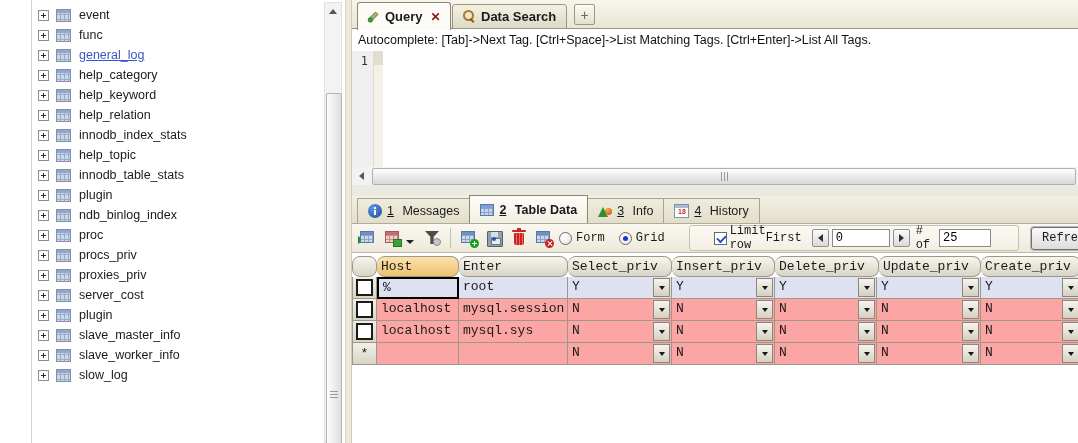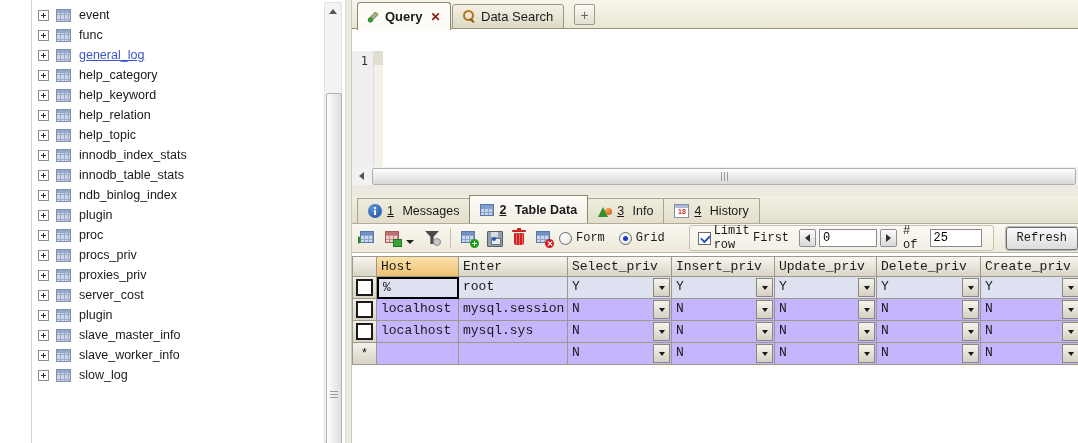--- a/index.html
+++ b/index.html
@@ -36,7 +36,7 @@
   .panel{position:absolute;left:352px;top:0;width:726px;height:355px;background:#fff;}
   
   .qtabs{position:absolute;left:0;top:0;width:726px;height:29px;background:linear-gradient(#f8f6ec,#e9e6d5);border-bottom:1px solid #98957f;box-sizing:border-box;}
-  .qtab{position:absolute;display:flex;align-items:center;gap:5px;box-sizing:border-box;border-radius:3px 3px 0 0;font-size:13px;}
+  .qtab{position:absolute;display:flex;align-items:center;gap:5px;box-sizing:border-box;border-radius:3px 3px 0 0;font-size:13px;font-weight:bold;}
   .qtab-active{left:5px;top:2px;height:28px;padding:0 9px;background:#fcfbf5;border:1px solid #8a8874;border-bottom:none;font-weight:bold;z-index:2;}
   .qtab-idle{left:100px;top:4px;height:25px;padding:0 10px;background:linear-gradient(#f4f1e4,#ddd9c6);border:1px solid #9a9784;}
   .close-x{color:#8b1515;font-weight:bold;font-size:12px;margin-left:3px;}

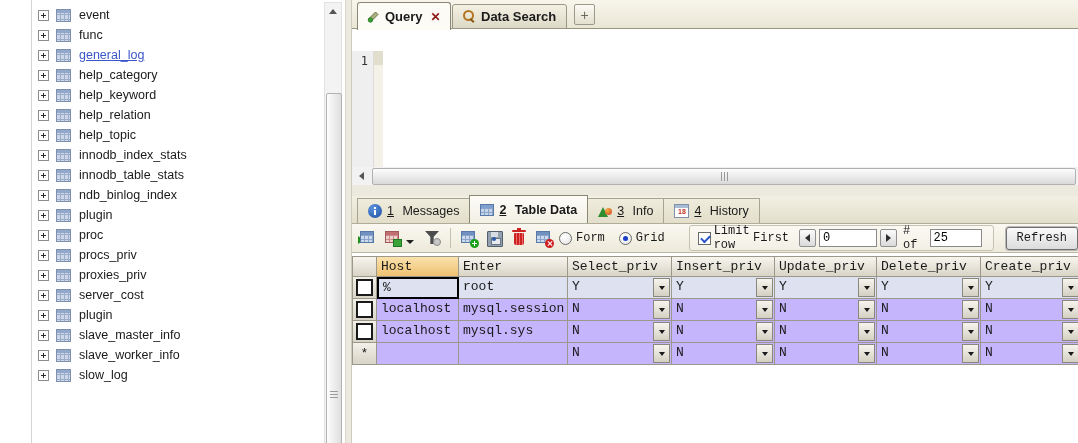--- a/index.html
+++ b/index.html
@@ -270,6 +270,9 @@
     </div>
   </div>
 
+  <div class="hint">
+    <span>Autocomplete: [Tab]-&gt;Next Tag. [Ctrl+Space]-&gt;List Matching Tags. [Ctrl+Enter]-&gt;List All Tags.</span>
+  </div>
 
   <div class="editor">
     <div class="gutter">

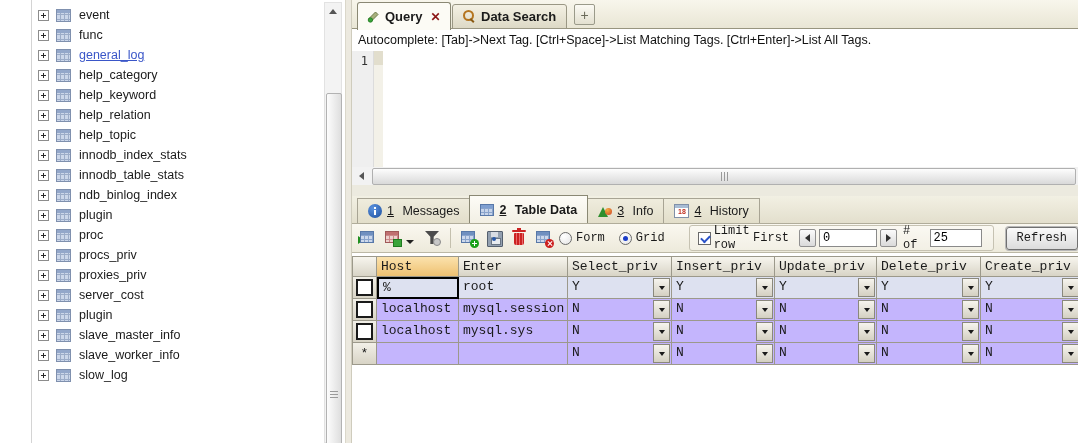--- a/index.html
+++ b/index.html
@@ -178,12 +178,12 @@
       <div class="tree-row">
         <span class="expander"></span>
         <span class="table-ico"></span>
+        <span class="tree-label">innodb_index_stats</span>
+      </div>
+      <div class="tree-row">
+        <span class="expander"></span>
+        <span class="table-ico"></span>
         <span class="tree-label">help_topic</span>
-      </div>
-      <div class="tree-row">
-        <span class="expander"></span>
-        <span class="table-ico"></span>
-        <span class="tree-label">innodb_index_stats</span>
       </div>
       <div class="tree-row">
         <span class="expander"></span>

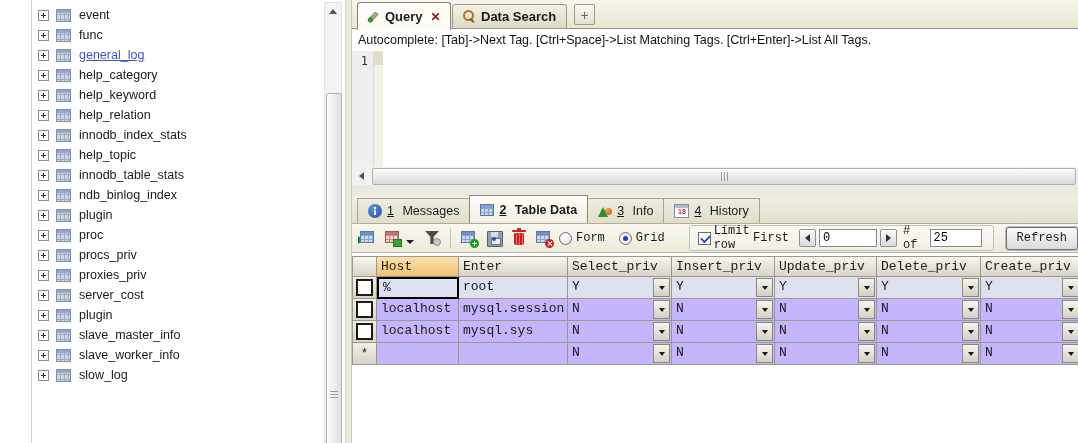--- a/index.html
+++ b/index.html
@@ -193,12 +193,12 @@
       <div class="tree-row">
         <span class="expander"></span>
         <span class="table-ico"></span>
+        <span class="tree-label">plugin</span>
+      </div>
+      <div class="tree-row">
+        <span class="expander"></span>
+        <span class="table-ico"></span>
         <span class="tree-label">ndb_binlog_index</span>
-      </div>
-      <div class="tree-row">
-        <span class="expander"></span>
-        <span class="table-ico"></span>
-        <span class="tree-label">plugin</span>
       </div>
       <div class="tree-row">
         <span class="expander"></span>

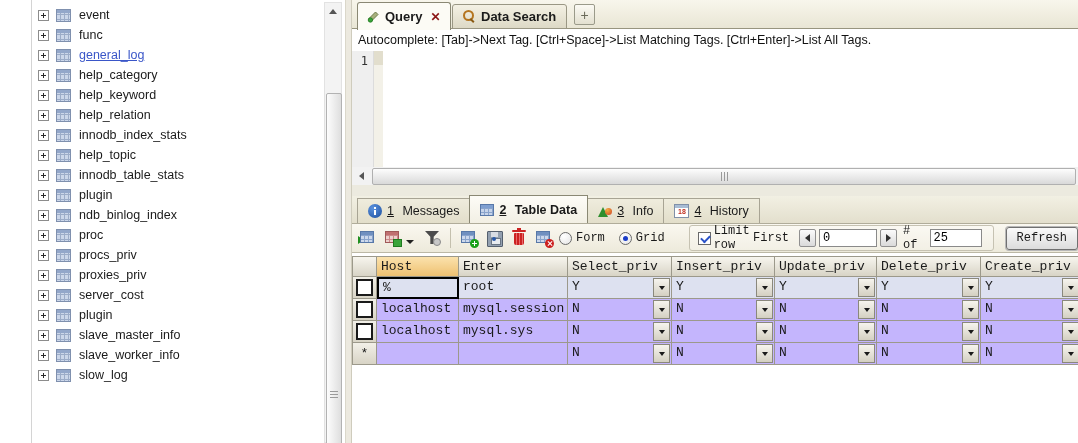--- a/index.html
+++ b/index.html
@@ -111,7 +111,7 @@
   .radio{width:13px;height:13px;border-radius:50%;border:1px solid #6a6a6a;background:radial-gradient(circle at 35% 30%,#fff,#e4e4e4);box-sizing:border-box;position:relative;flex:0 0 auto;margin-right:4px;}
   .radio.sel::after{content:'';position:absolute;left:3px;top:3px;width:5px;height:5px;border-radius:50%;background:#1a3cc8;}
   .rlabel{margin-right:14px;}
-  .limit-group{display:flex;align-items:center;border:1px solid #c6c2b2;border-radius:3px;height:24px;padding:0 8px;margin-left:10px;background:rgba(255,255,255,0.25);}
+  .limit-group{display:flex;align-items:center;border:1px solid #c6c2b2;border-radius:3px;height:24px;padding:0 24px;margin-left:10px;background:rgba(255,255,255,0.25);}
   .cb{width:13px;height:13px;background:#fff;border:1px solid #6a6a6a;box-sizing:border-box;position:relative;flex:0 0 auto;margin-right:3px;}
   .cb.checked::after{content:'';position:absolute;left:2px;top:2px;width:7px;height:4px;border-left:2px solid #2a52c8;border-bottom:2px solid #2a52c8;transform:rotate(-45deg);}
   .spin{width:17px;height:18px;box-sizing:border-box;border:1px solid #909090;border-radius:2px;background:linear-gradient(#fbfbfb,#dadada);display:flex;align-items:center;justify-content:center;flex:0 0 auto;}

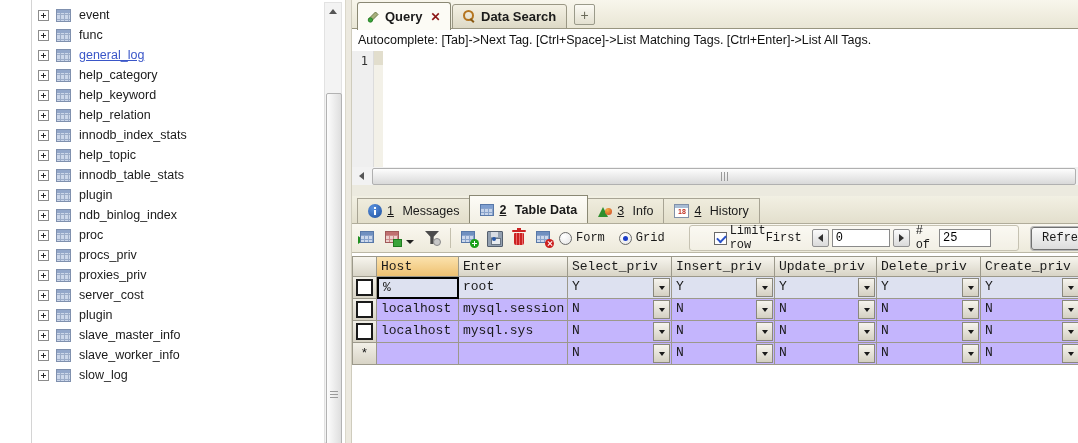--- a/index.html
+++ b/index.html
@@ -128,7 +128,7 @@
   .gcell{box-sizing:border-box;border-right:1px solid #9c998b;border-bottom:1px solid #9c998b;height:22px;line-height:20px;
     padding:0 3px 0 4px;background:#c4b5fd;position:relative;overflow:hidden;white-space:nowrap;}
   .grow .gcell:first-child{border-left:1px solid #9c998b;}
-  .ghead .gcell{height:21px;line-height:19px;border-top:1px solid #9c998b;background:linear-gradient(#f7f5ee,#d8d4c6);}
+  .ghead .gcell{height:21px;line-height:19px;border-top:1px solid #9c998b;background:linear-gradient(#f7f5ee,#d8d4c6);border-radius:8px;}
   .ghead .col-sel{background:linear-gradient(#fbe2ad,#eec171);}
   .rowhdr{display:flex;align-items:center;justify-content:center;background:linear-gradient(#f2f0e8,#d8d4c6);padding:0;}
   .row-sel .gcell{background:#dde1f0;}

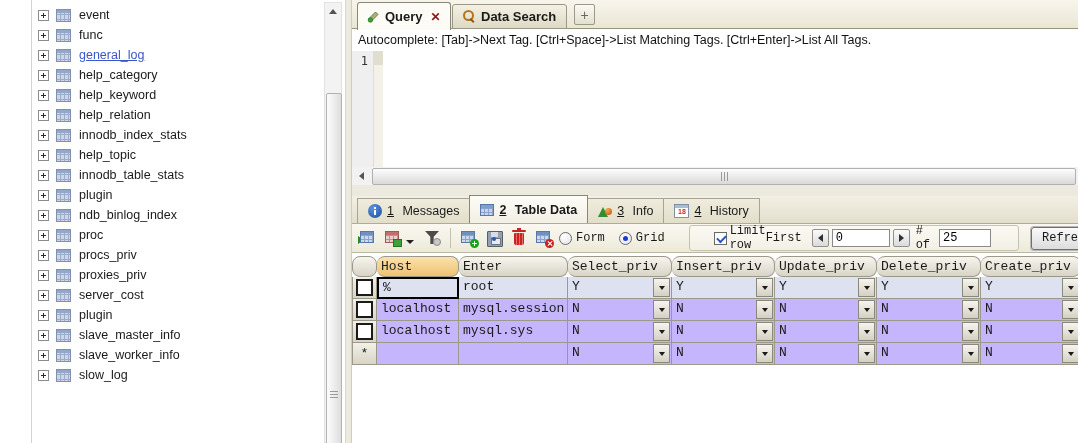--- a/index.html
+++ b/index.html
@@ -373,8 +373,8 @@
         <div class="gcell" style="width: 109px;">Enter</div>
         <div class="gcell" style="width: 104px;">Select_priv</div>
         <div class="gcell" style="width: 103px;">Insert_priv</div>
+        <div class="gcell" style="width: 104px;">Delete_priv</div>
         <div class="gcell" style="width: 102px;">Update_priv</div>
-        <div class="gcell" style="width: 104px;">Delete_priv</div>
         <div class="gcell" style="width: 100px;">Create_priv</div>
       </div>
       <div class="grow row-sel">

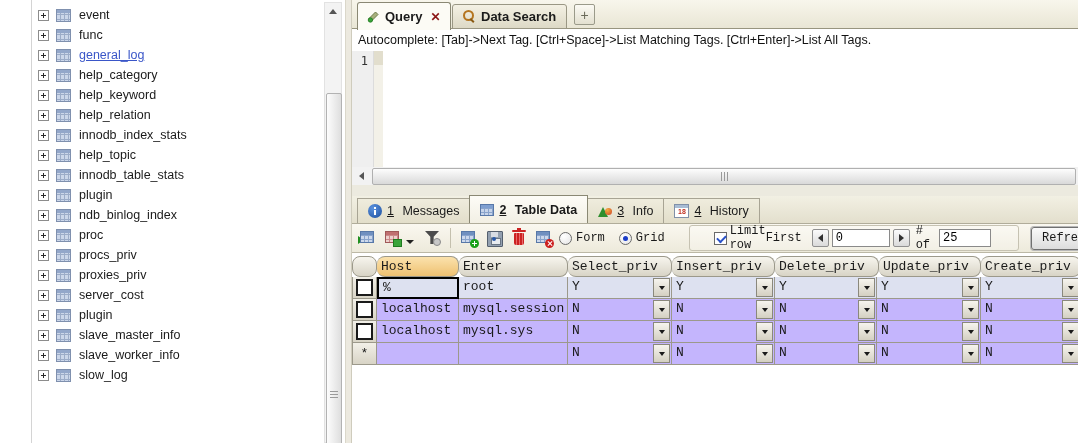--- a/index.html
+++ b/index.html
@@ -126,7 +126,7 @@
   .grid{position:absolute;left:0;top:256px;font-family:"Liberation Mono",monospace;font-size:13px;}
   .grow{display:flex;}
   .gcell{box-sizing:border-box;border-right:1px solid #9c998b;border-bottom:1px solid #9c998b;height:22px;line-height:20px;
-    padding:0 3px 0 4px;background:#c4b5fd;position:relative;overflow:hidden;white-space:nowrap;}
+    padding:0 3px 0 4px;background:#fca5a5;position:relative;overflow:hidden;white-space:nowrap;}
   .grow .gcell:first-child{border-left:1px solid #9c998b;}
   .ghead .gcell{height:21px;line-height:19px;border-top:1px solid #9c998b;background:linear-gradient(#f7f5ee,#d8d4c6);border-radius:8px;}
   .ghead .col-sel{background:linear-gradient(#fbe2ad,#eec171);}

